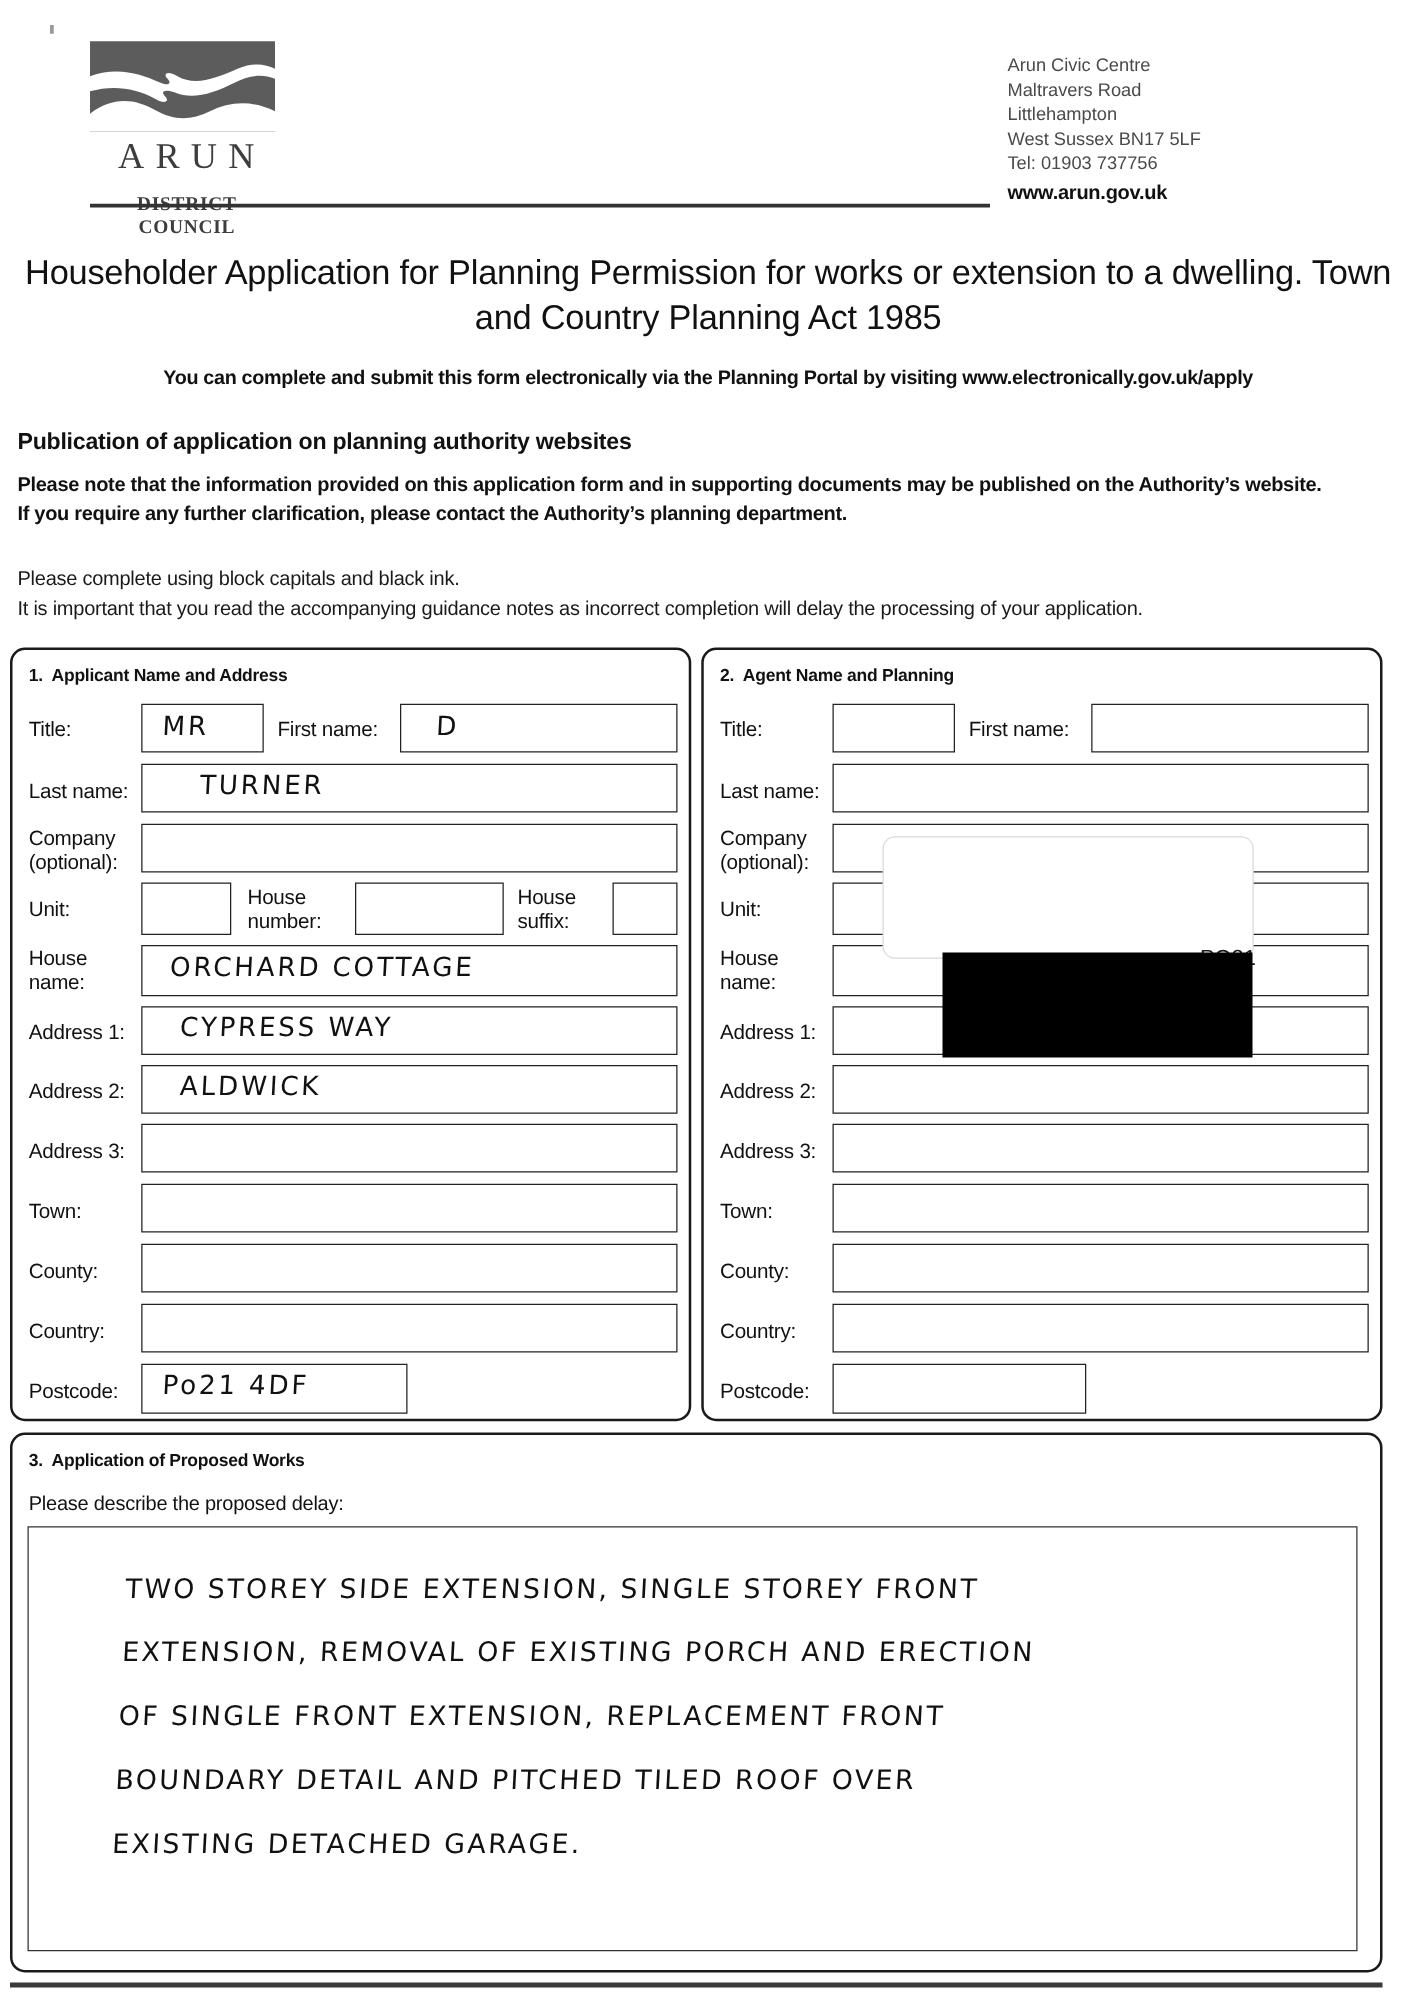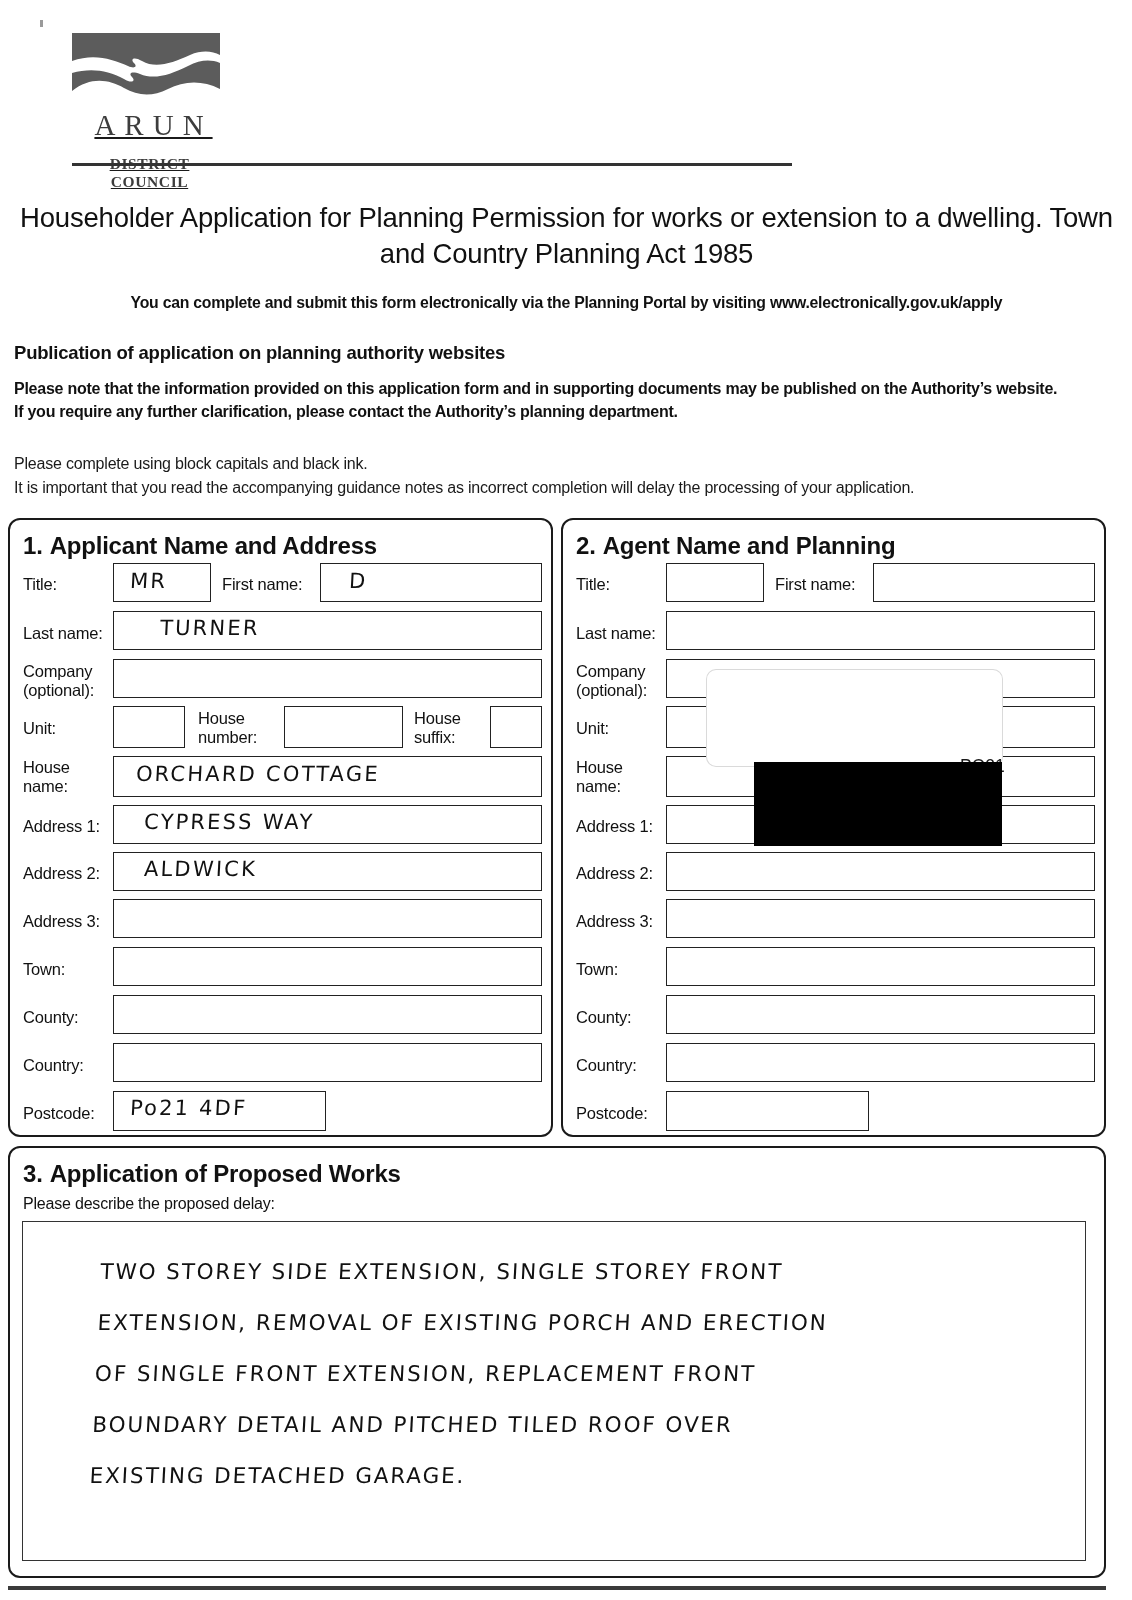--- a/index.html
+++ b/index.html
@@ -260,6 +260,14 @@
     <div id="logo-dc">DISTRICT COUNCIL</div>
   </div>
 
+  <div id="contact-block">
+    <div>Arun Civic Centre</div>
+    <div>Maltravers Road</div>
+    <div>Littlehampton</div>
+    <div>West Sussex BN17 5LF</div>
+    <div>Tel: 01903 737756</div>
+    <div class="site">www.arun.gov.uk</div>
+  </div>
 
   <div id="header-rule"></div>
 </div>

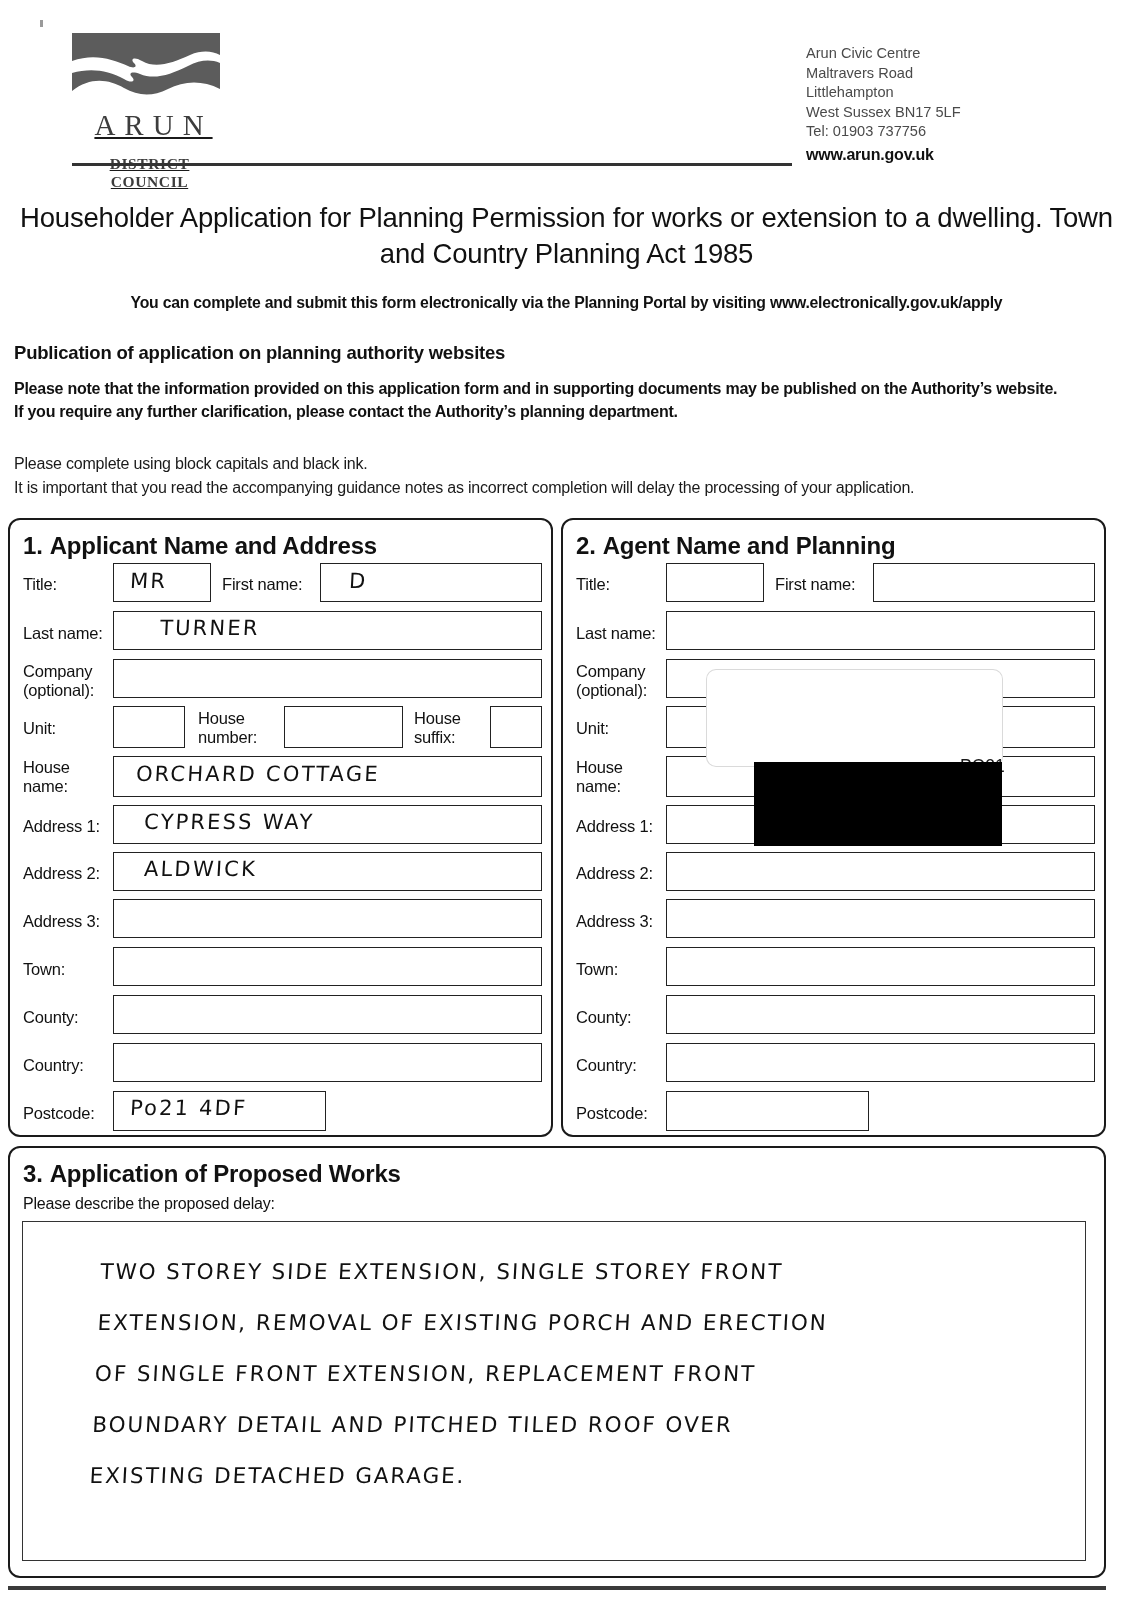--- a/index.html
+++ b/index.html
@@ -26,7 +26,6 @@
     position: absolute;
     left: 72px; top: 33px;
     width: 155px;
-    text-decoration: underline;
   }
   #logo-mark {
     width: 148px; height: 72px;

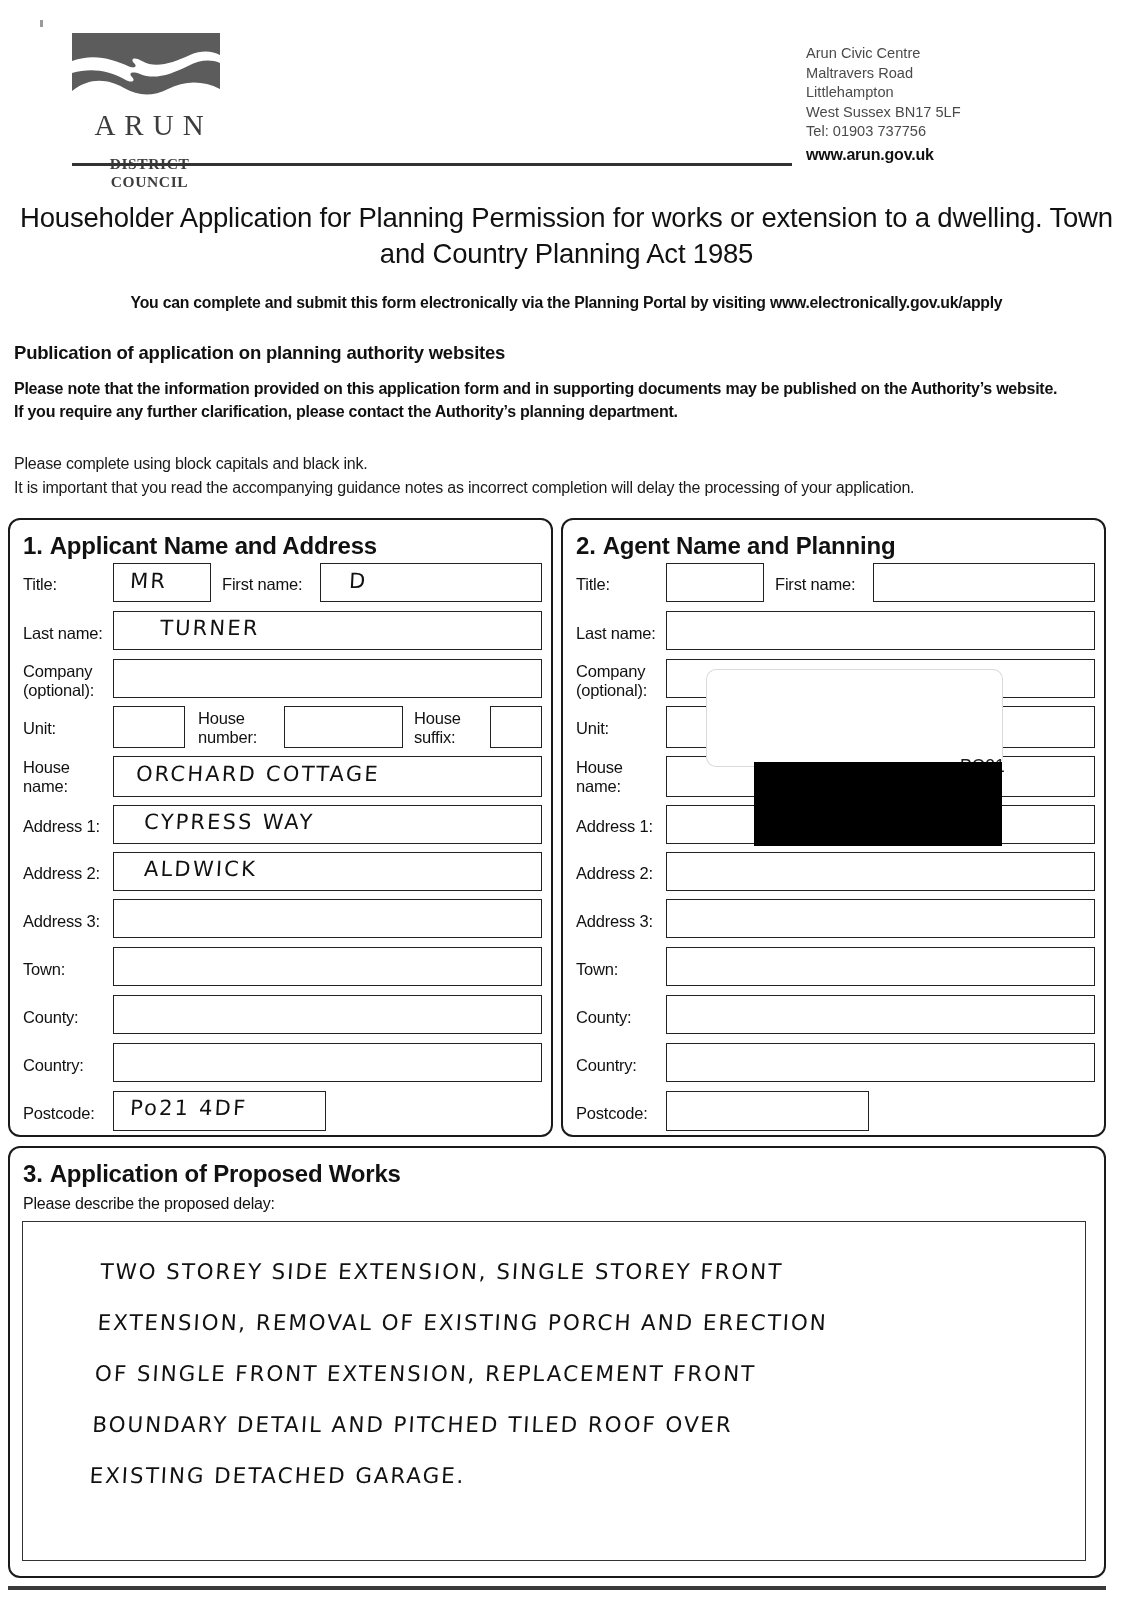--- a/index.html
+++ b/index.html
@@ -138,7 +138,7 @@
   .panel-heading {
     position: absolute;
     left: 13px; top: 12px;
-    font-size: 24px;
+    font-size: 14px;
     font-weight: bold;
     letter-spacing: -0.2px;
     color: #111;

